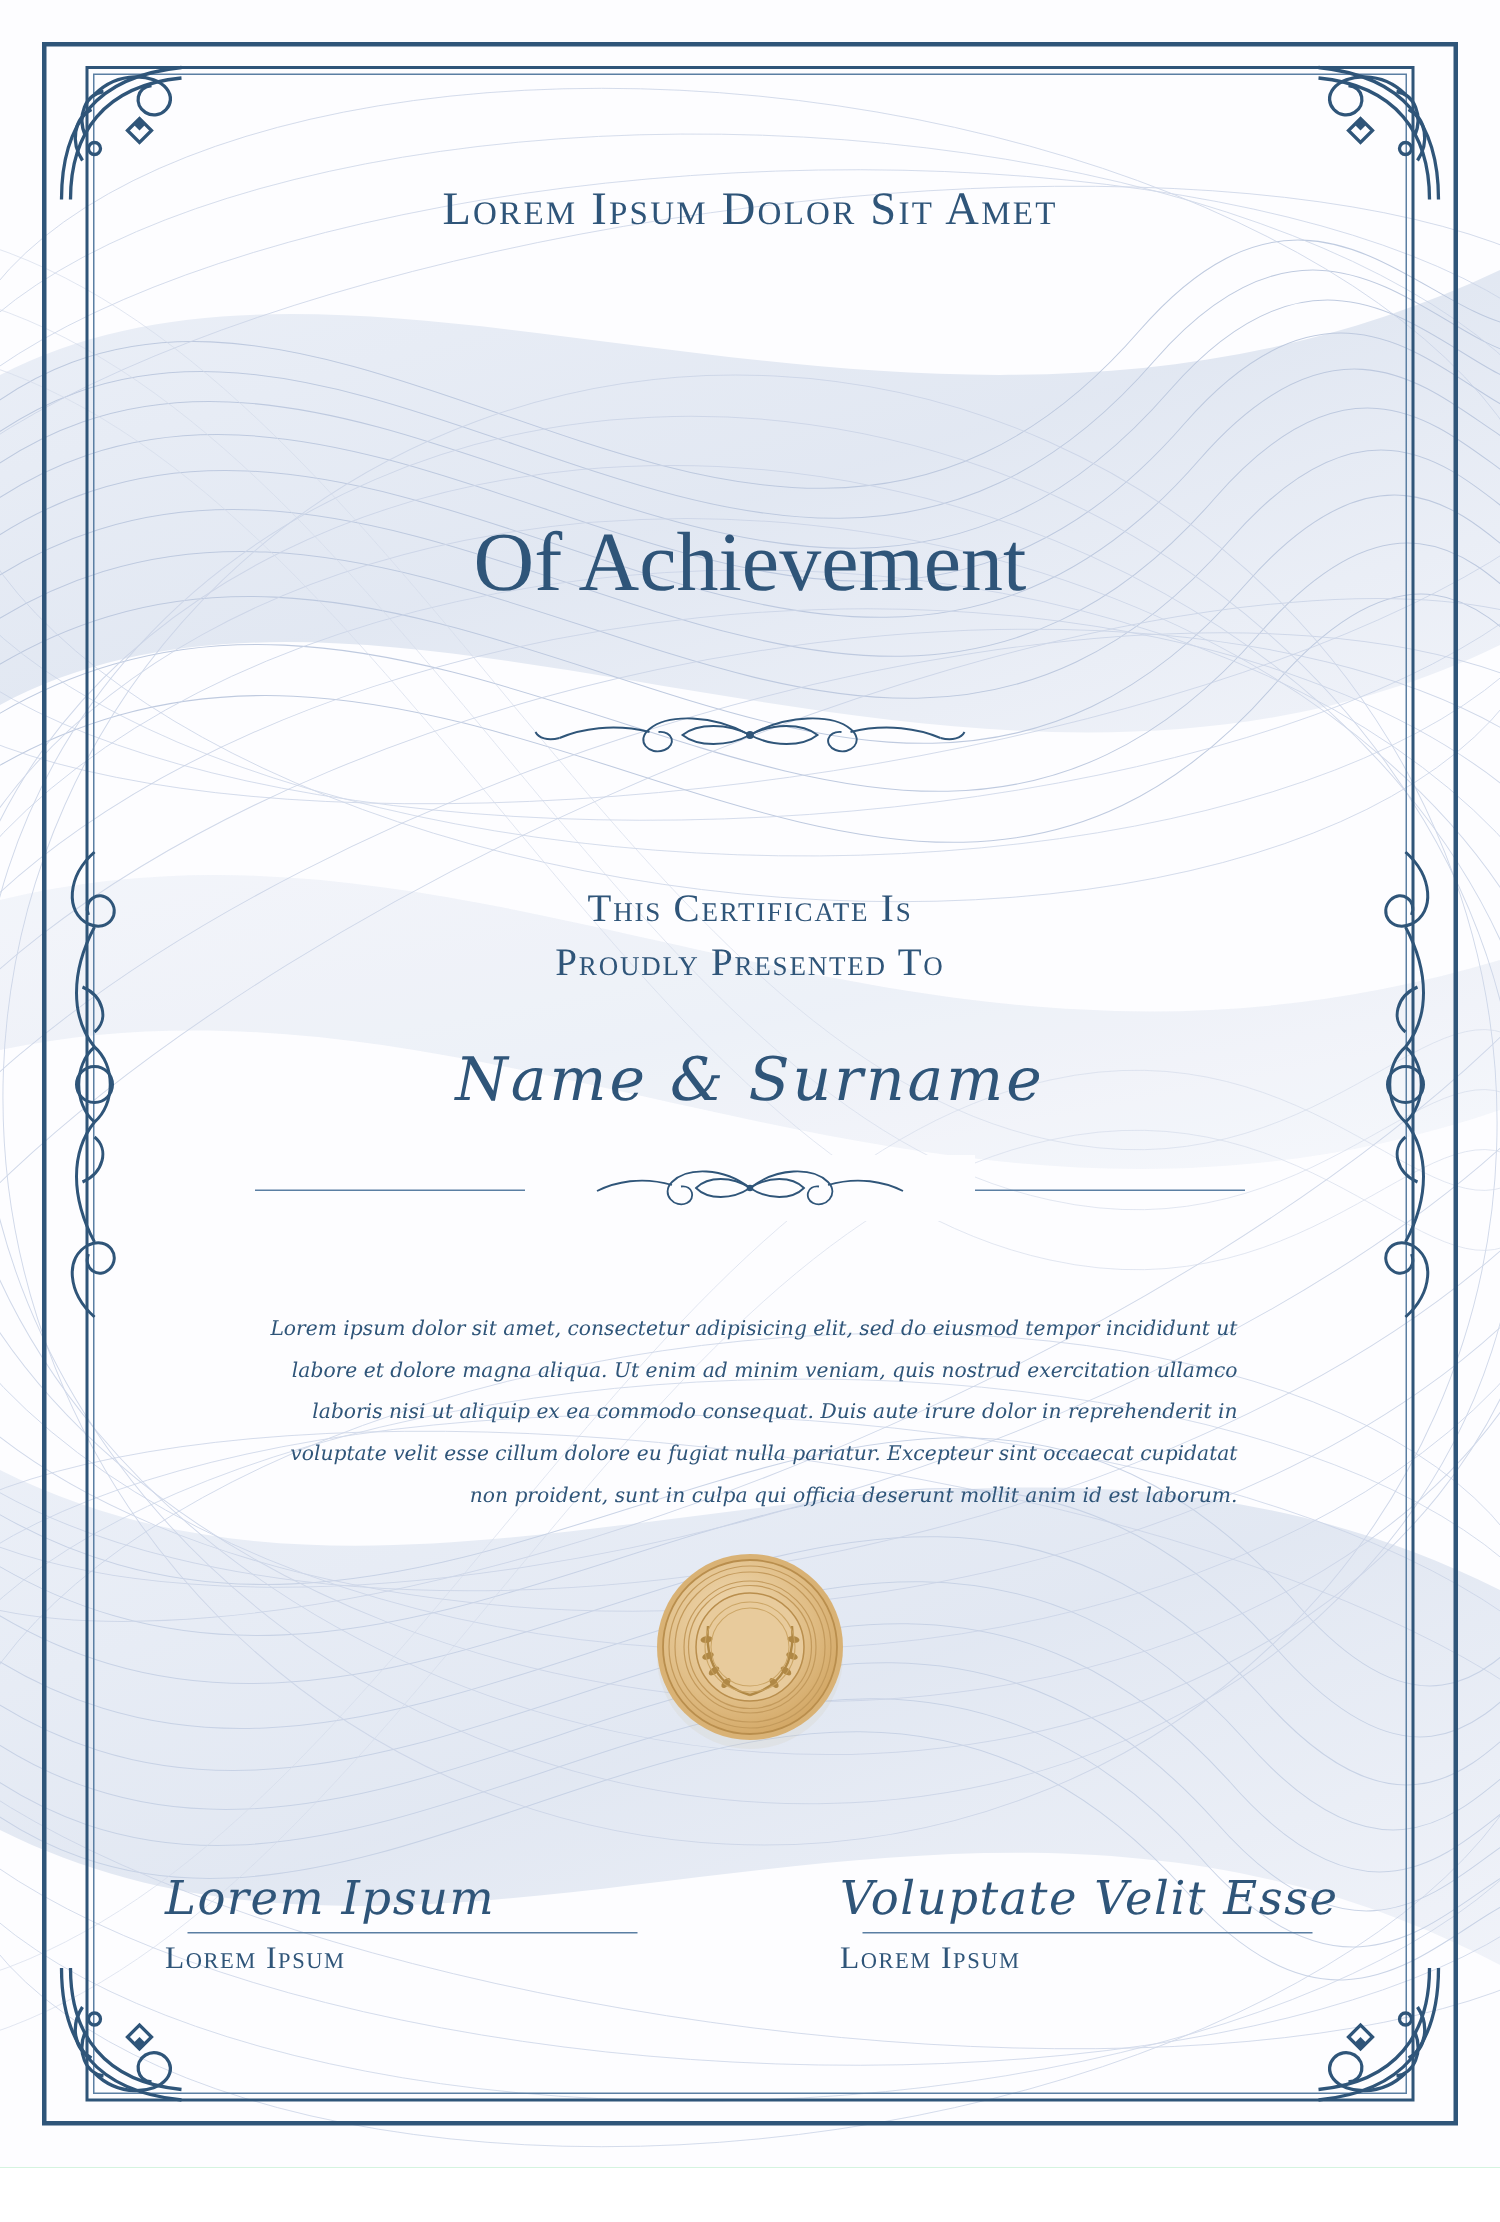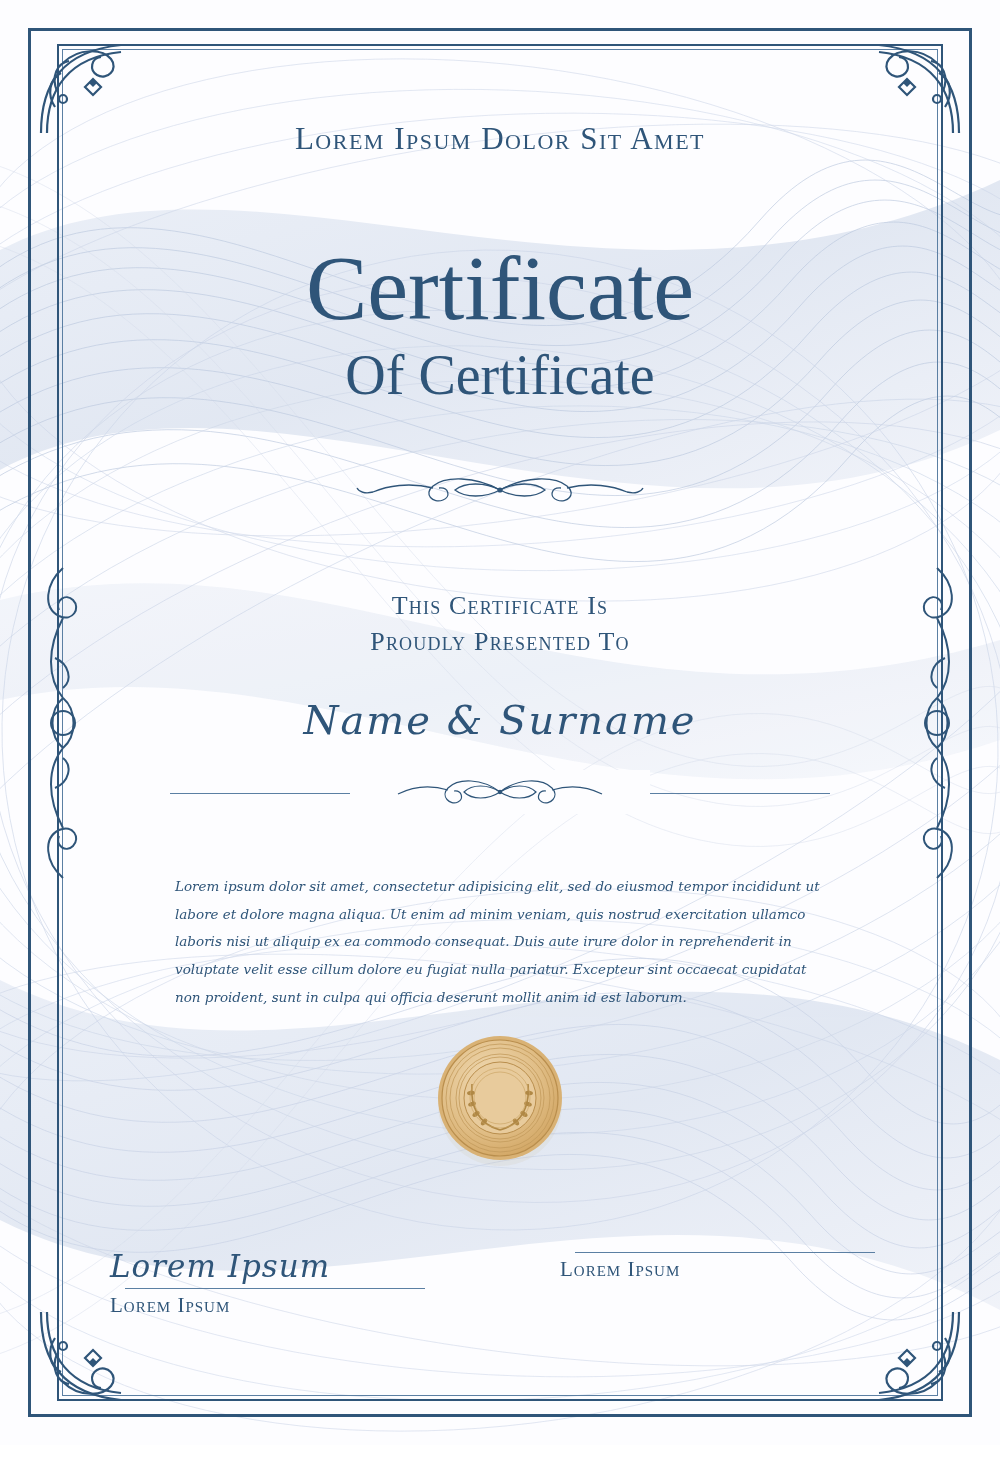--- a/index.html
+++ b/index.html
@@ -369,7 +369,6 @@
 
     <div class="eyebrow">Lorem Ipsum Dolor Sit Amet</div>
 
-    <div class="title-main">Certificate</div>
 
     <div class="title-sub">Of Certificate</div>
 

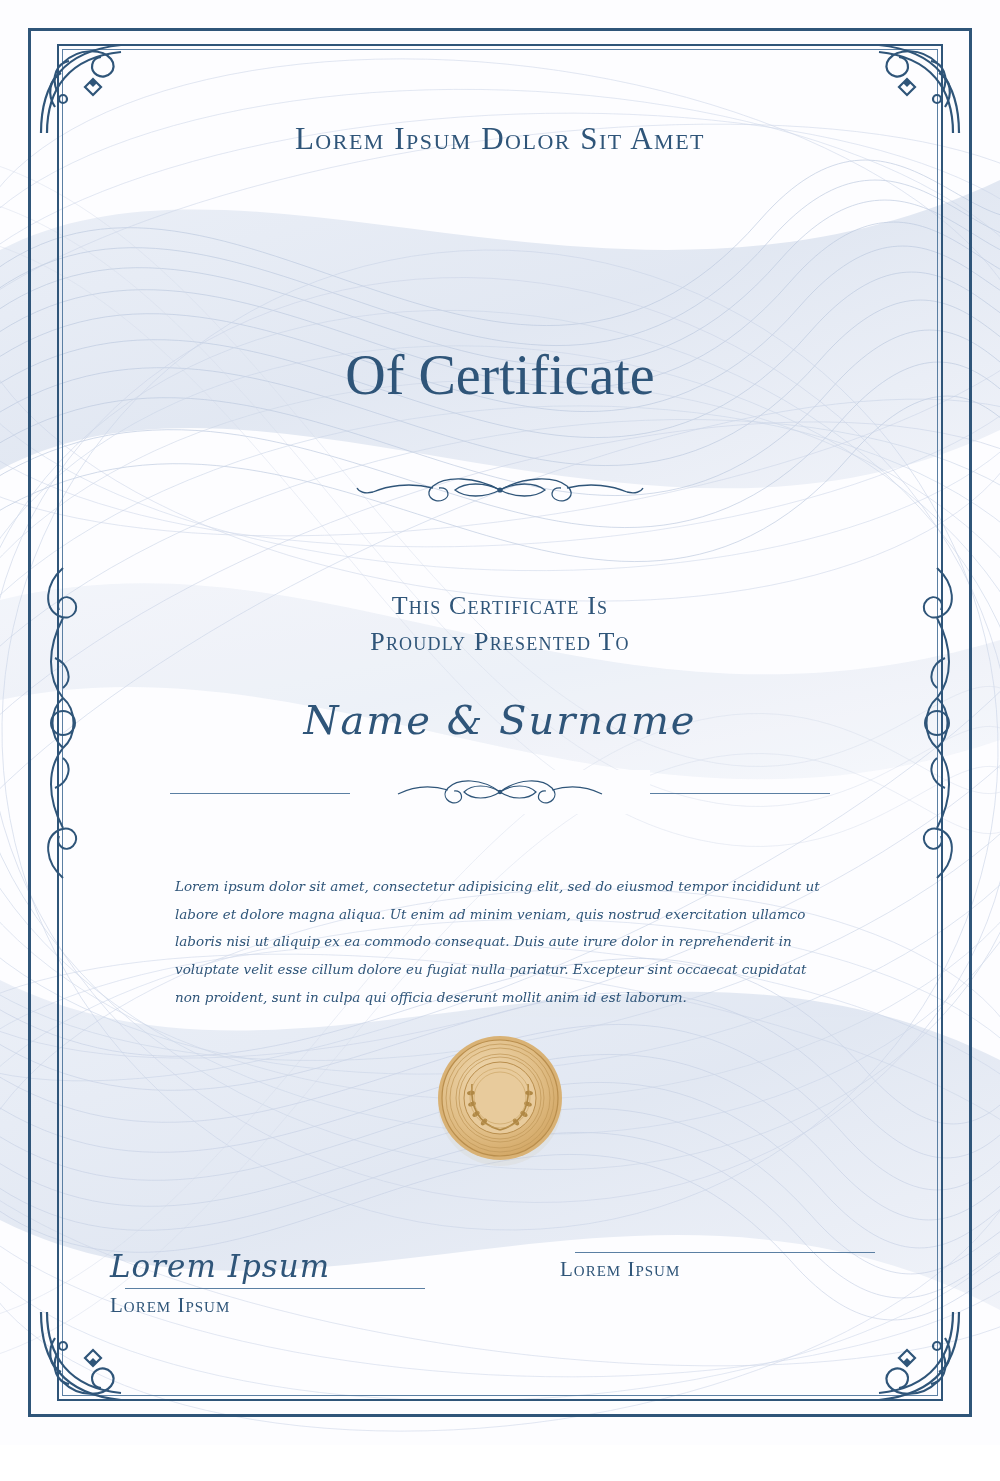--- a/index.html
+++ b/index.html
@@ -370,7 +370,7 @@
     <div class="eyebrow">Lorem Ipsum Dolor Sit Amet</div>
 
 
-    <div class="title-sub">Of Certificate</div>
+    <div class="title-sub">Of Achievement</div>
 
     <svg class="divider-top" viewBox="0 0 350 40">
       <g fill="none" stroke="#2f5579" stroke-width="1.3">

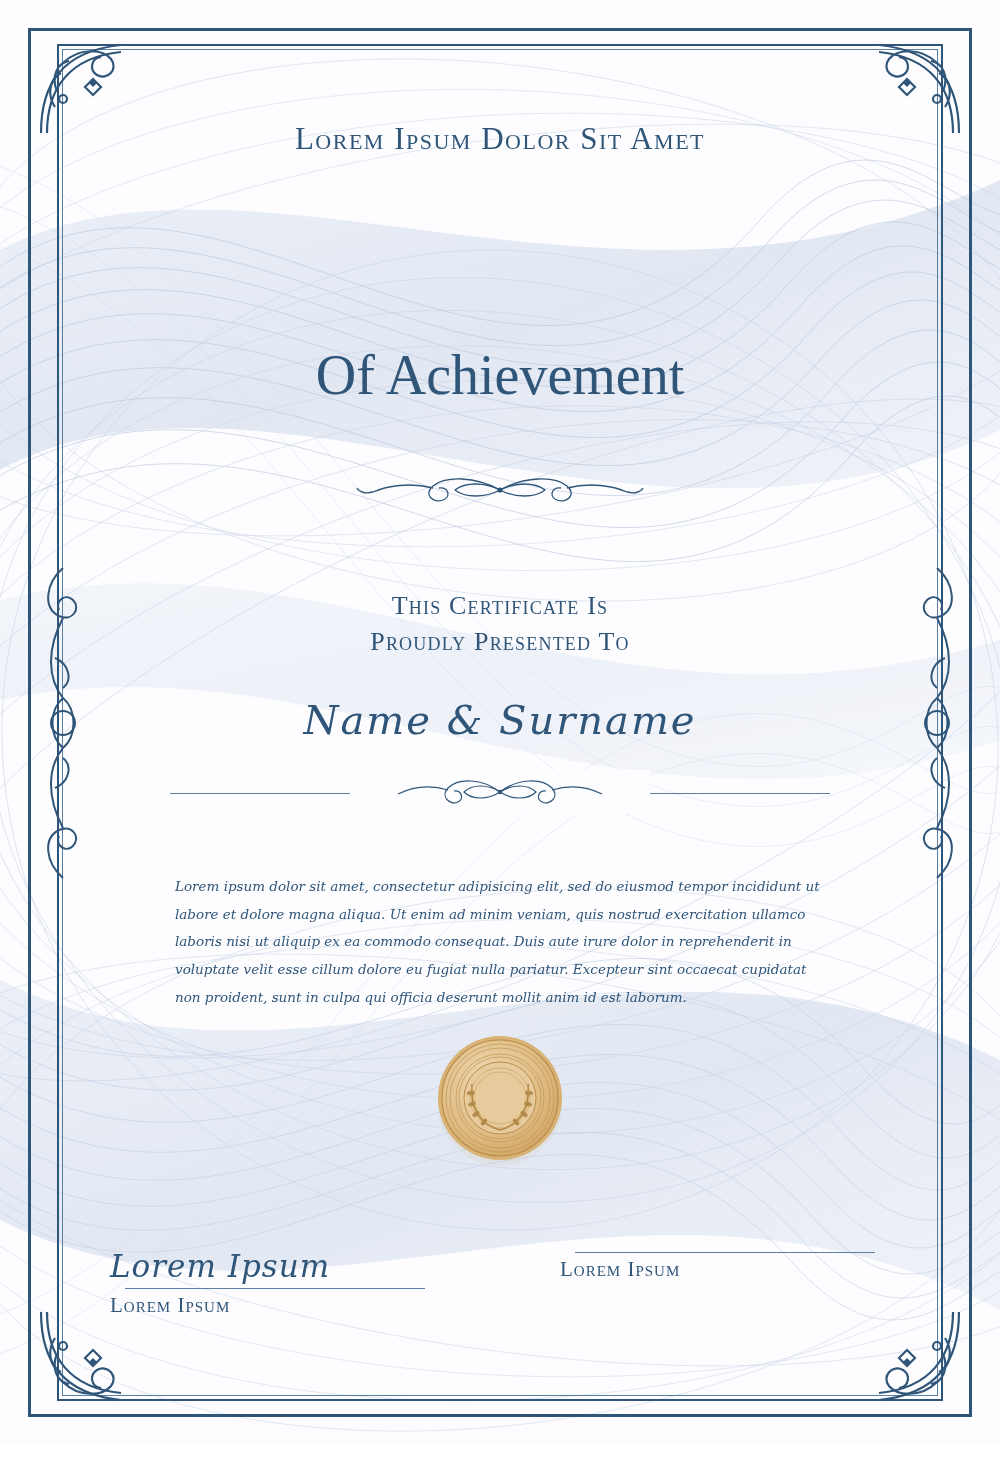--- a/index.html
+++ b/index.html
@@ -164,7 +164,7 @@
     font-size: 13.5px;
     font-style: italic;
     line-height: 2.05;
-    text-align: left;
+    text-align: right;
     font-family: "DejaVu Serif", serif;
   }
 

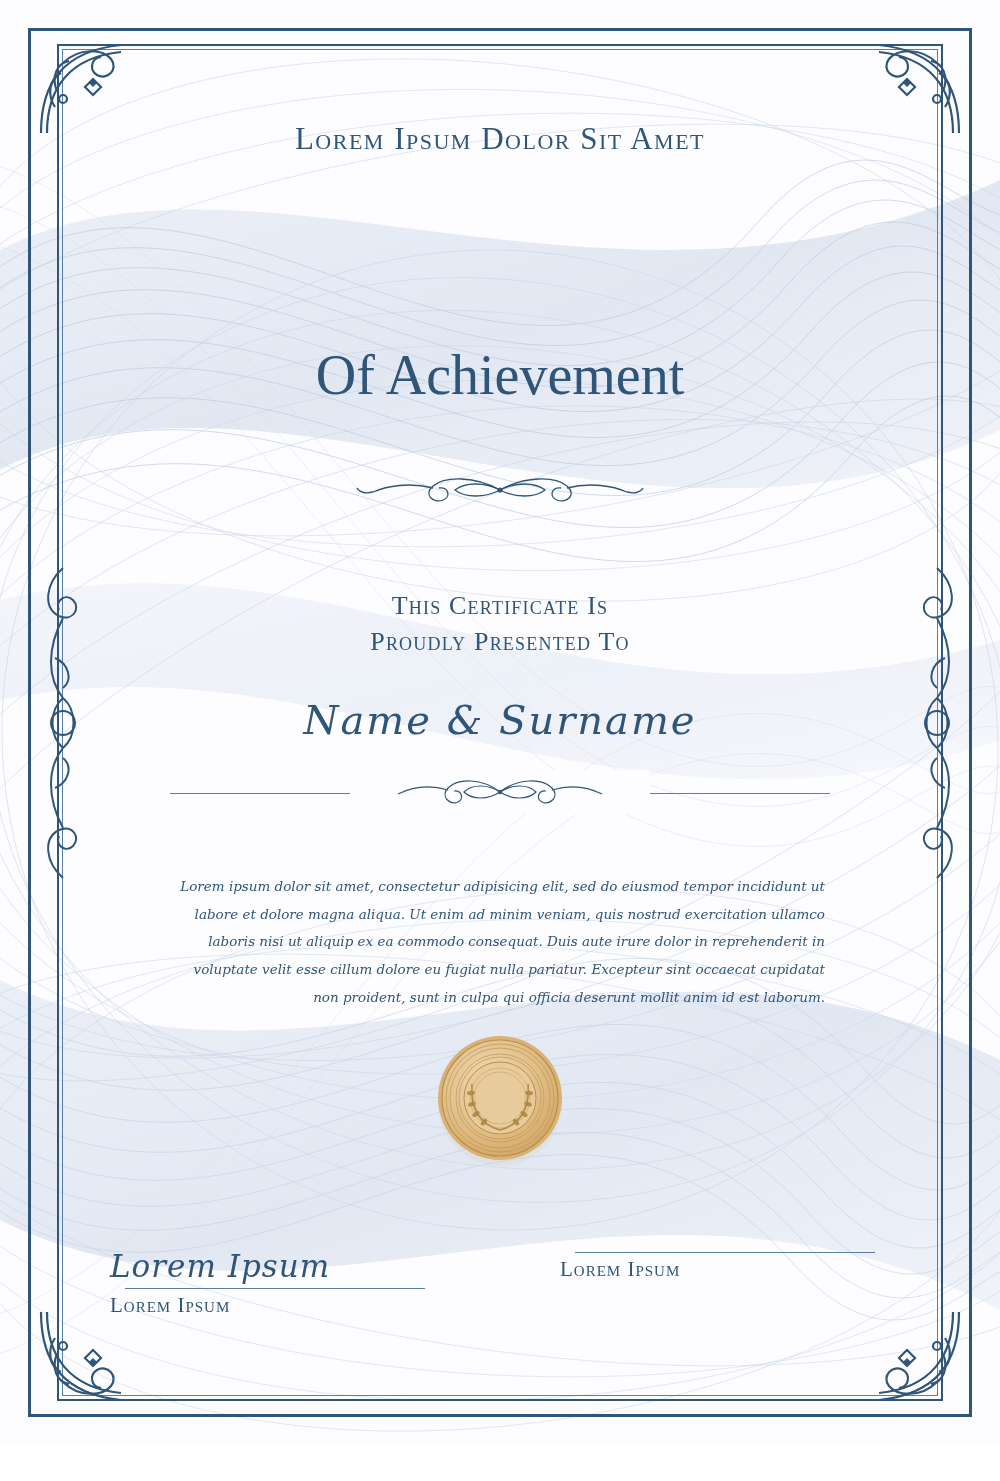--- a/index.html
+++ b/index.html
@@ -458,6 +458,7 @@
     </div>
 
     <div class="sig right">
+      <div class="sig-name">Voluptate Velit Esse</div>
       <div class="sig-rule"></div>
       <div class="sig-title">Lorem Ipsum</div>
     </div>

